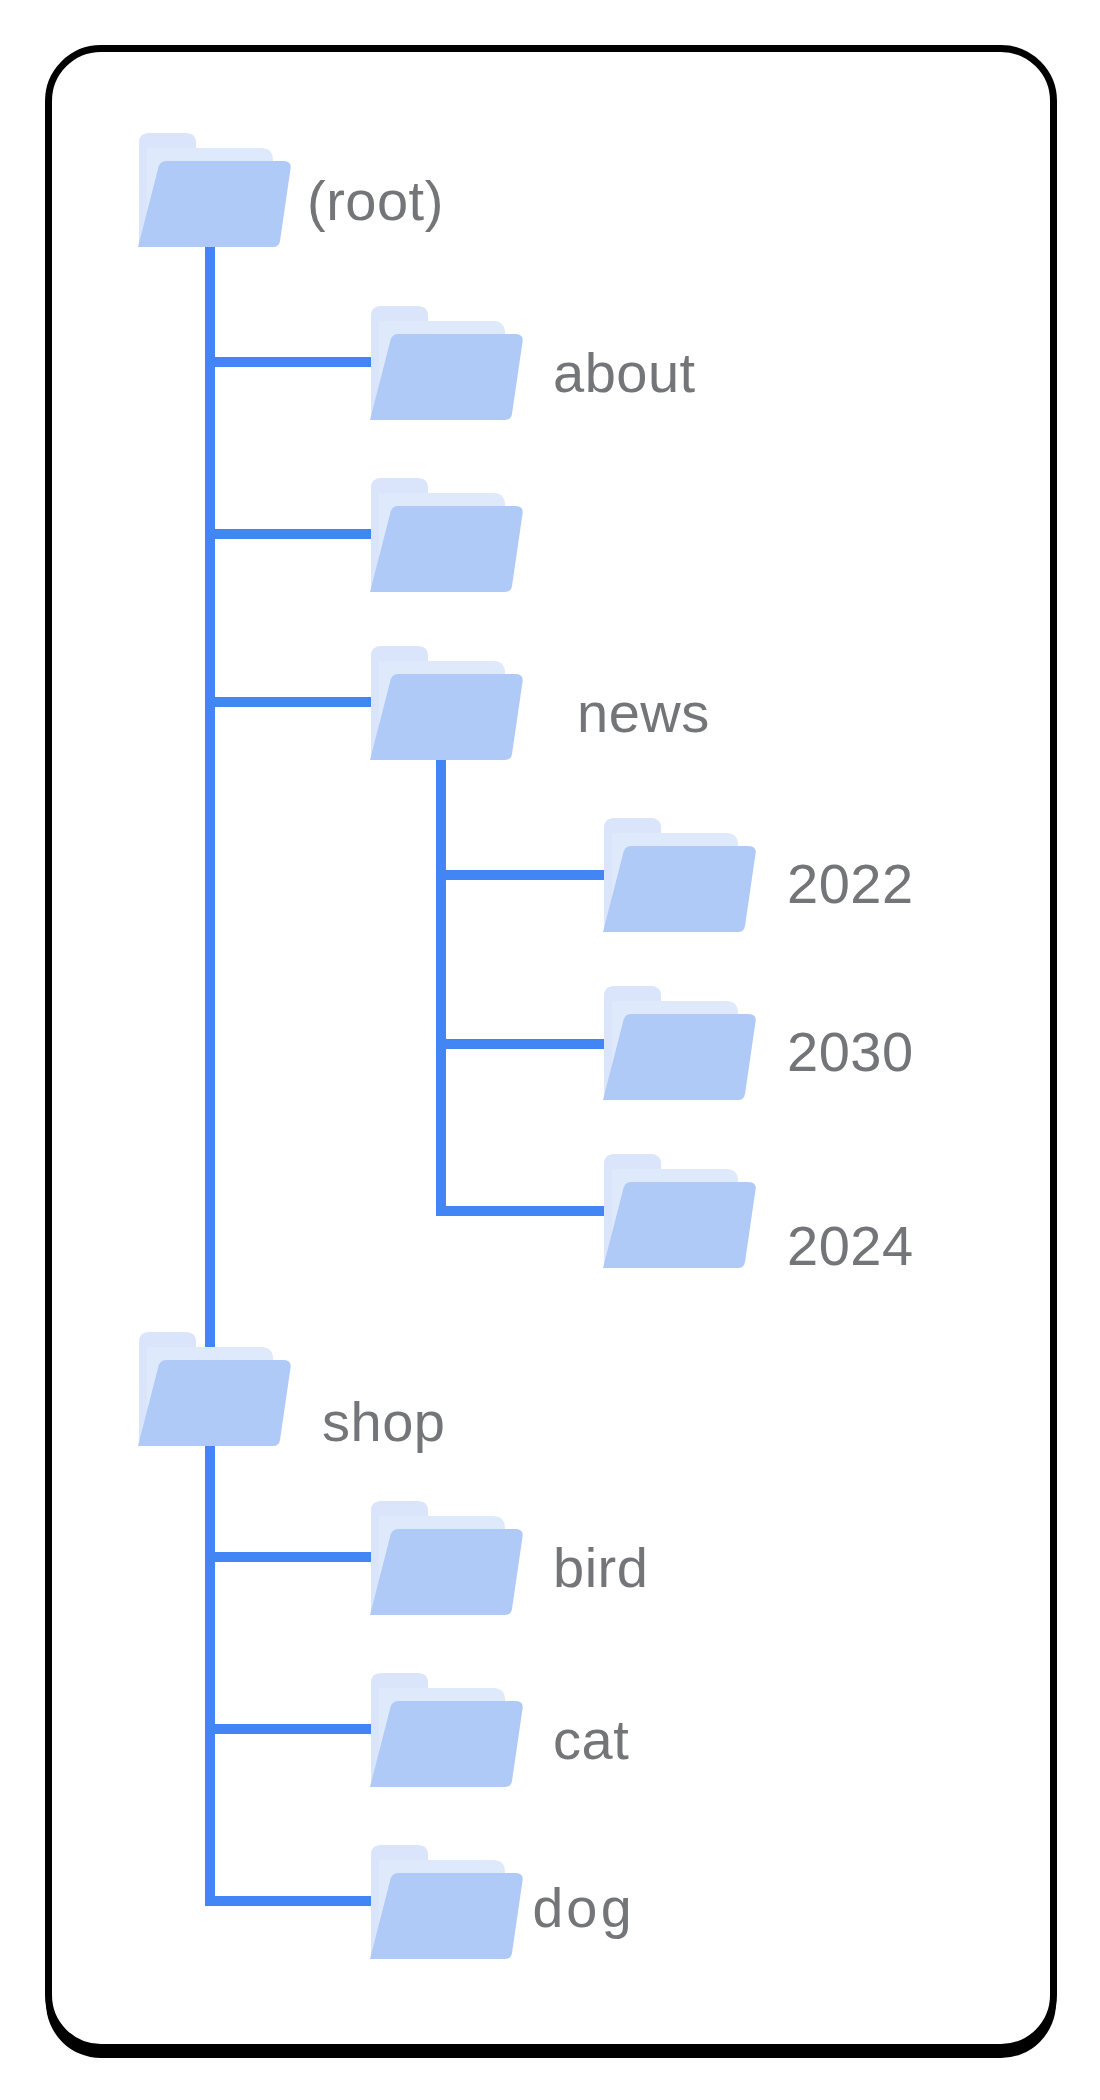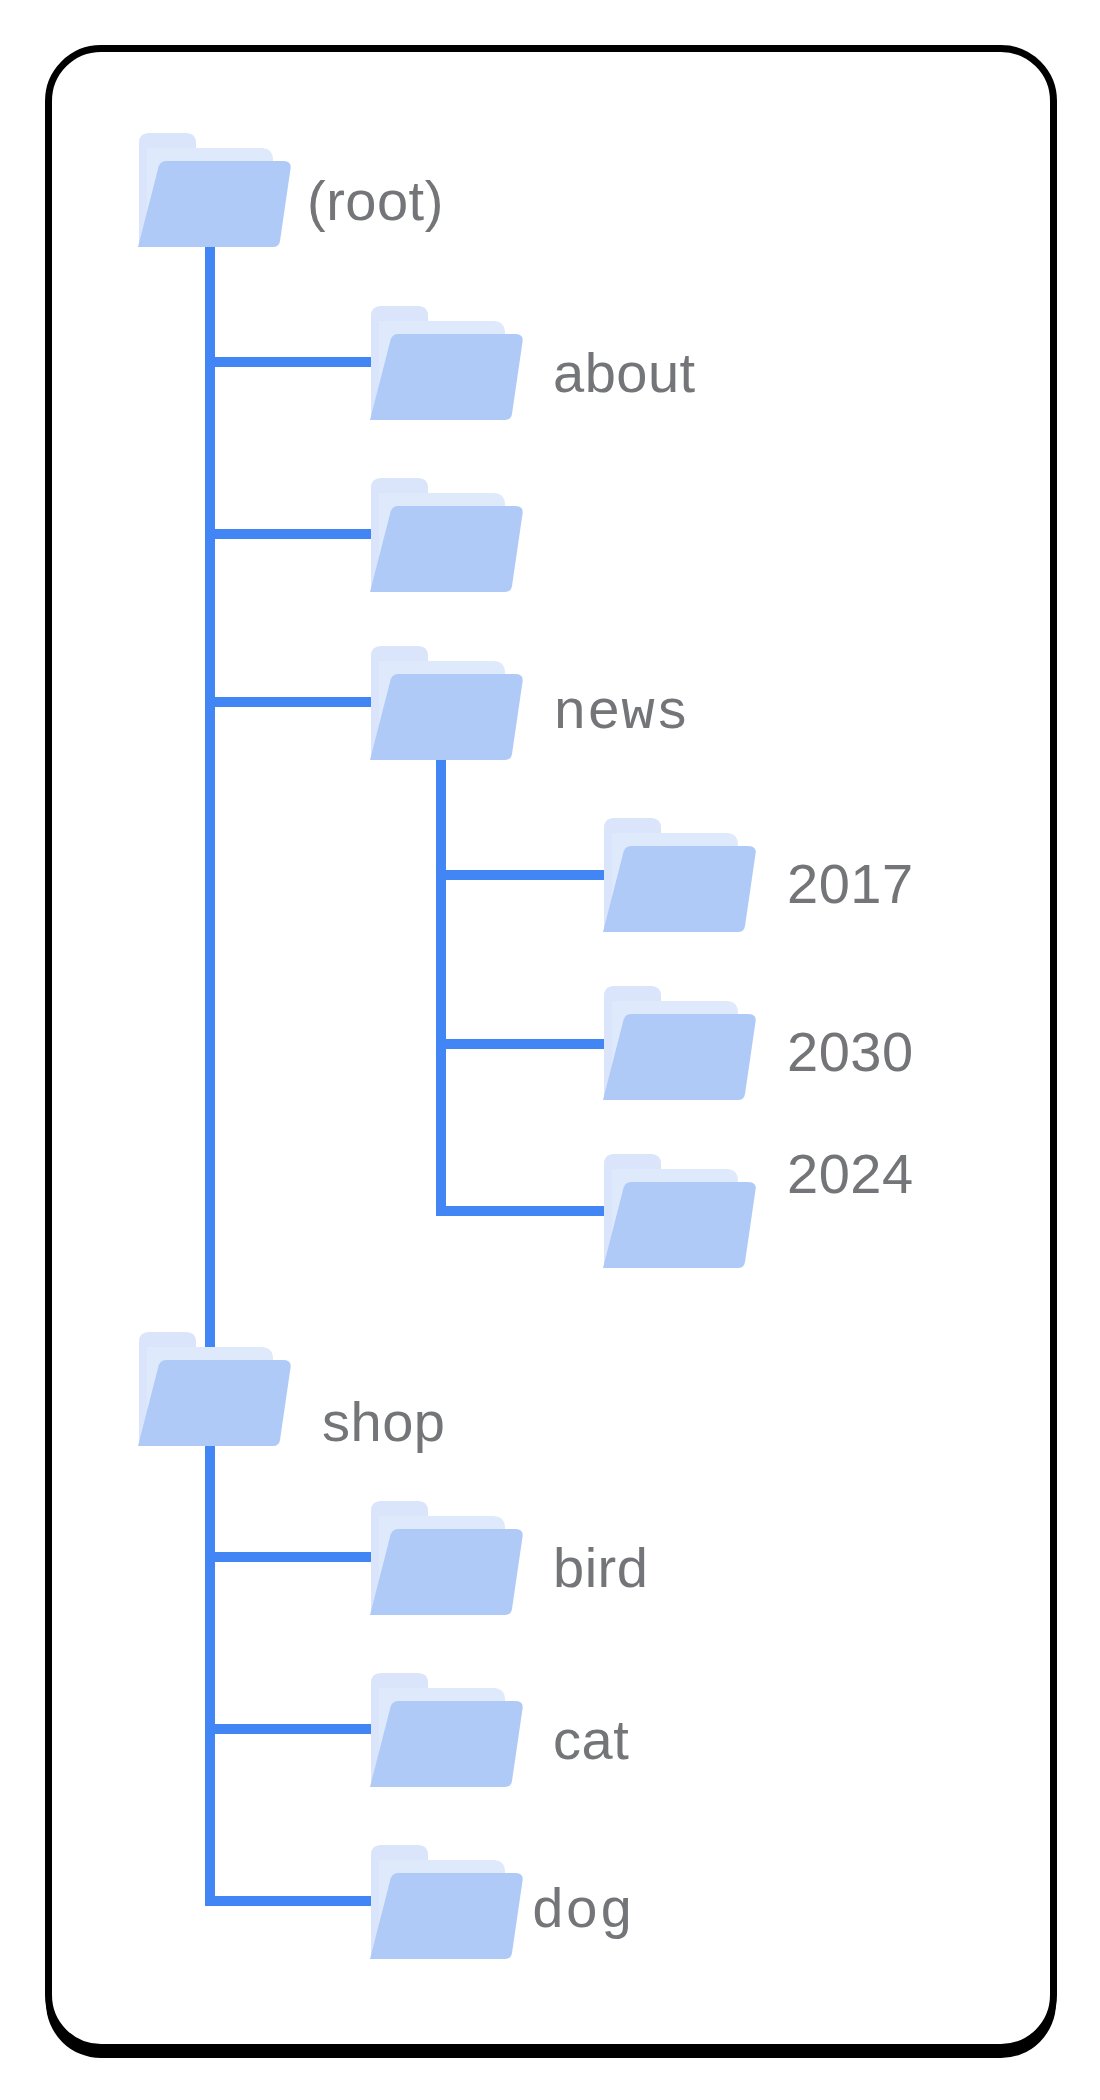--- a/index.html
+++ b/index.html
@@ -60,7 +60,7 @@
   .t-root{left:307px;top:171px;}
   .t-about{left:553px;top:343px;}
   .t-articles{left:553px;top:515px;}
-  .t-news{left:553px;top:683px;font-family:Liberation Mono, monospace;}
+  .t-news{left:577px;top:683px;}
   .t-2022{left:787px;top:854px;}
   .t-2023{left:787px;top:1022px;}
   .t-2024{left:787px;top:1144px;text-align:center;}

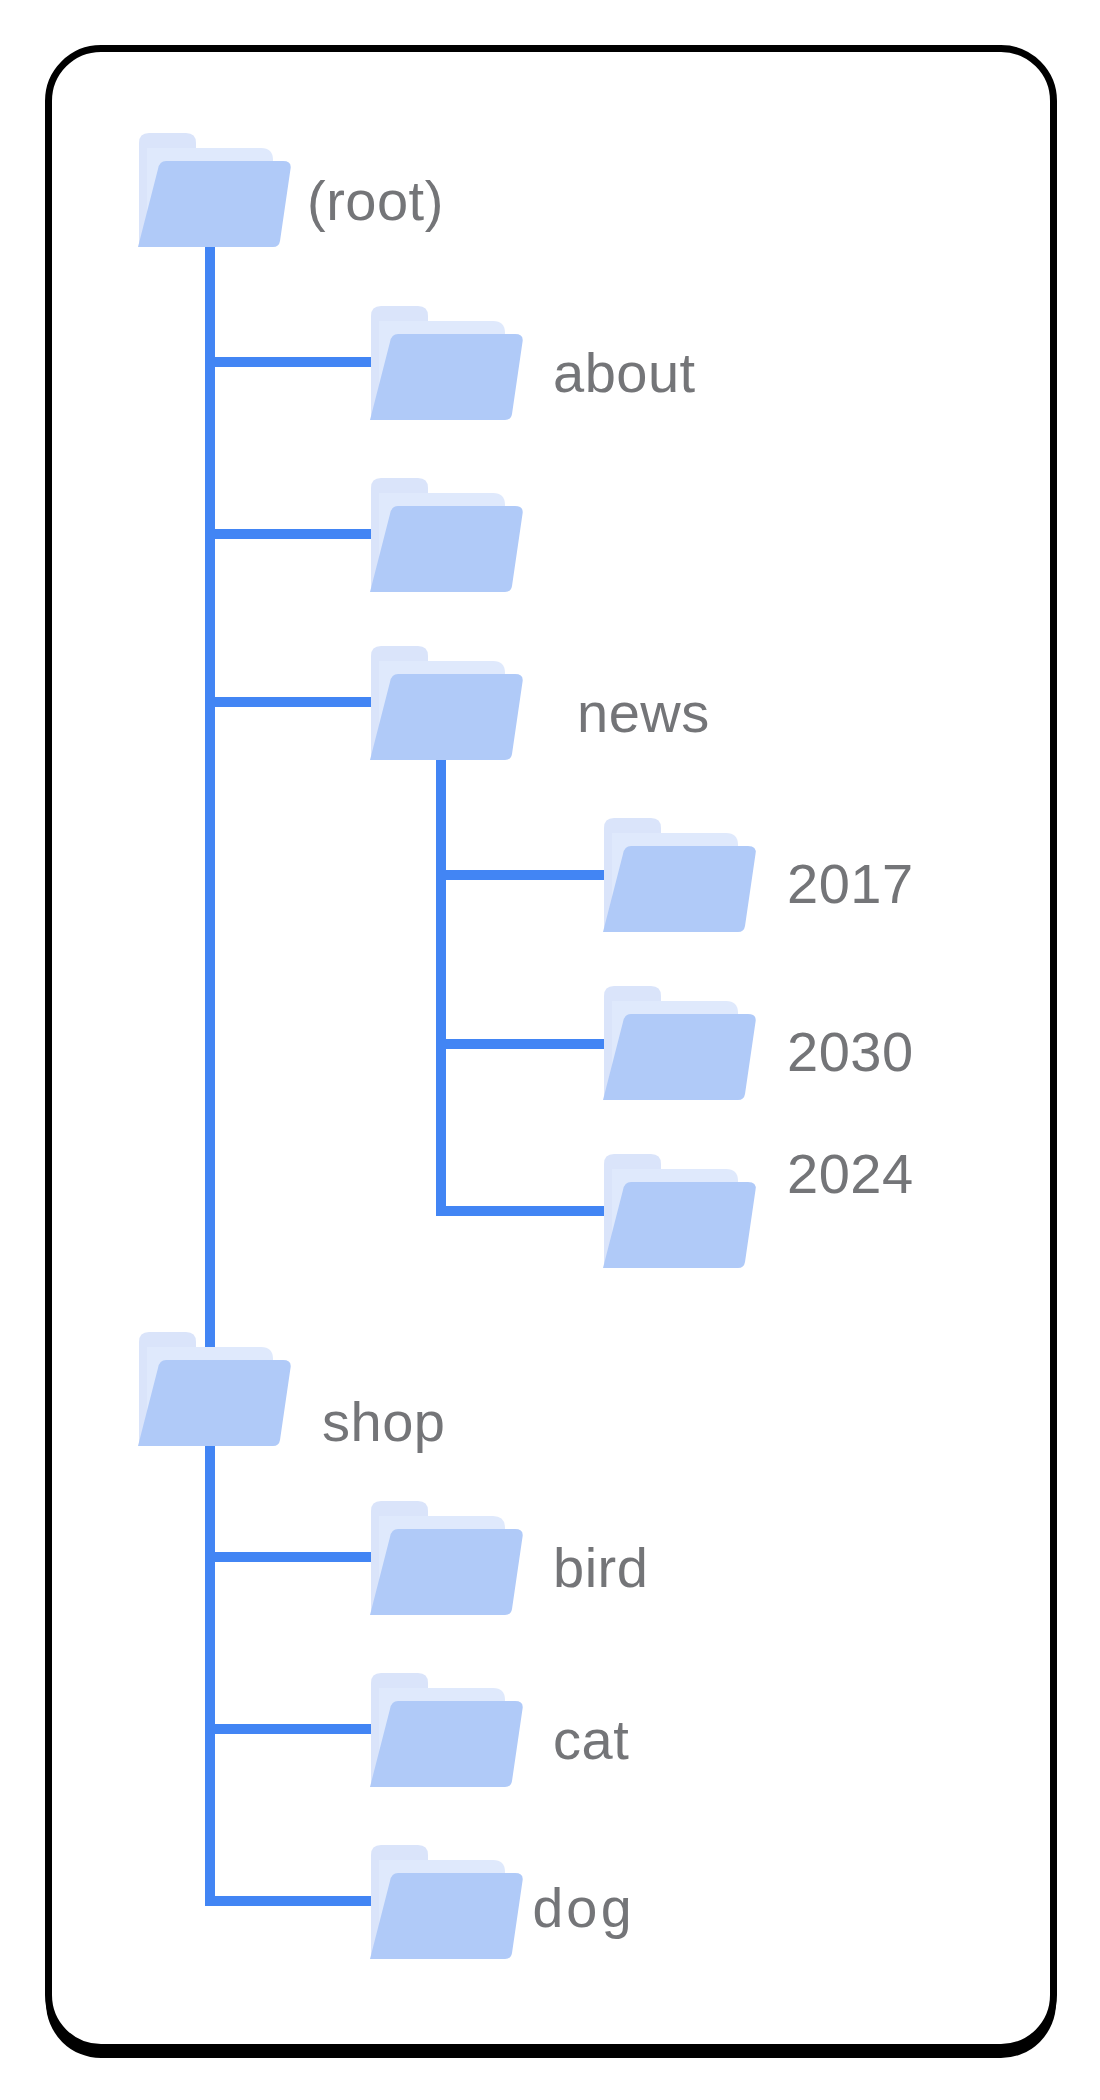--- a/index.html
+++ b/index.html
@@ -135,7 +135,7 @@
   <div class="lbl t-root">(root)</div>
   <div class="lbl t-about">about</div>
   <div class="lbl t-news">news</div>
-  <div class="lbl t-2022">2017</div>
+  <div class="lbl t-2022">2022</div>
   <div class="lbl t-2023">2030</div>
   <div class="lbl t-2024">2024</div>
   <div class="lbl t-shop">shop</div>

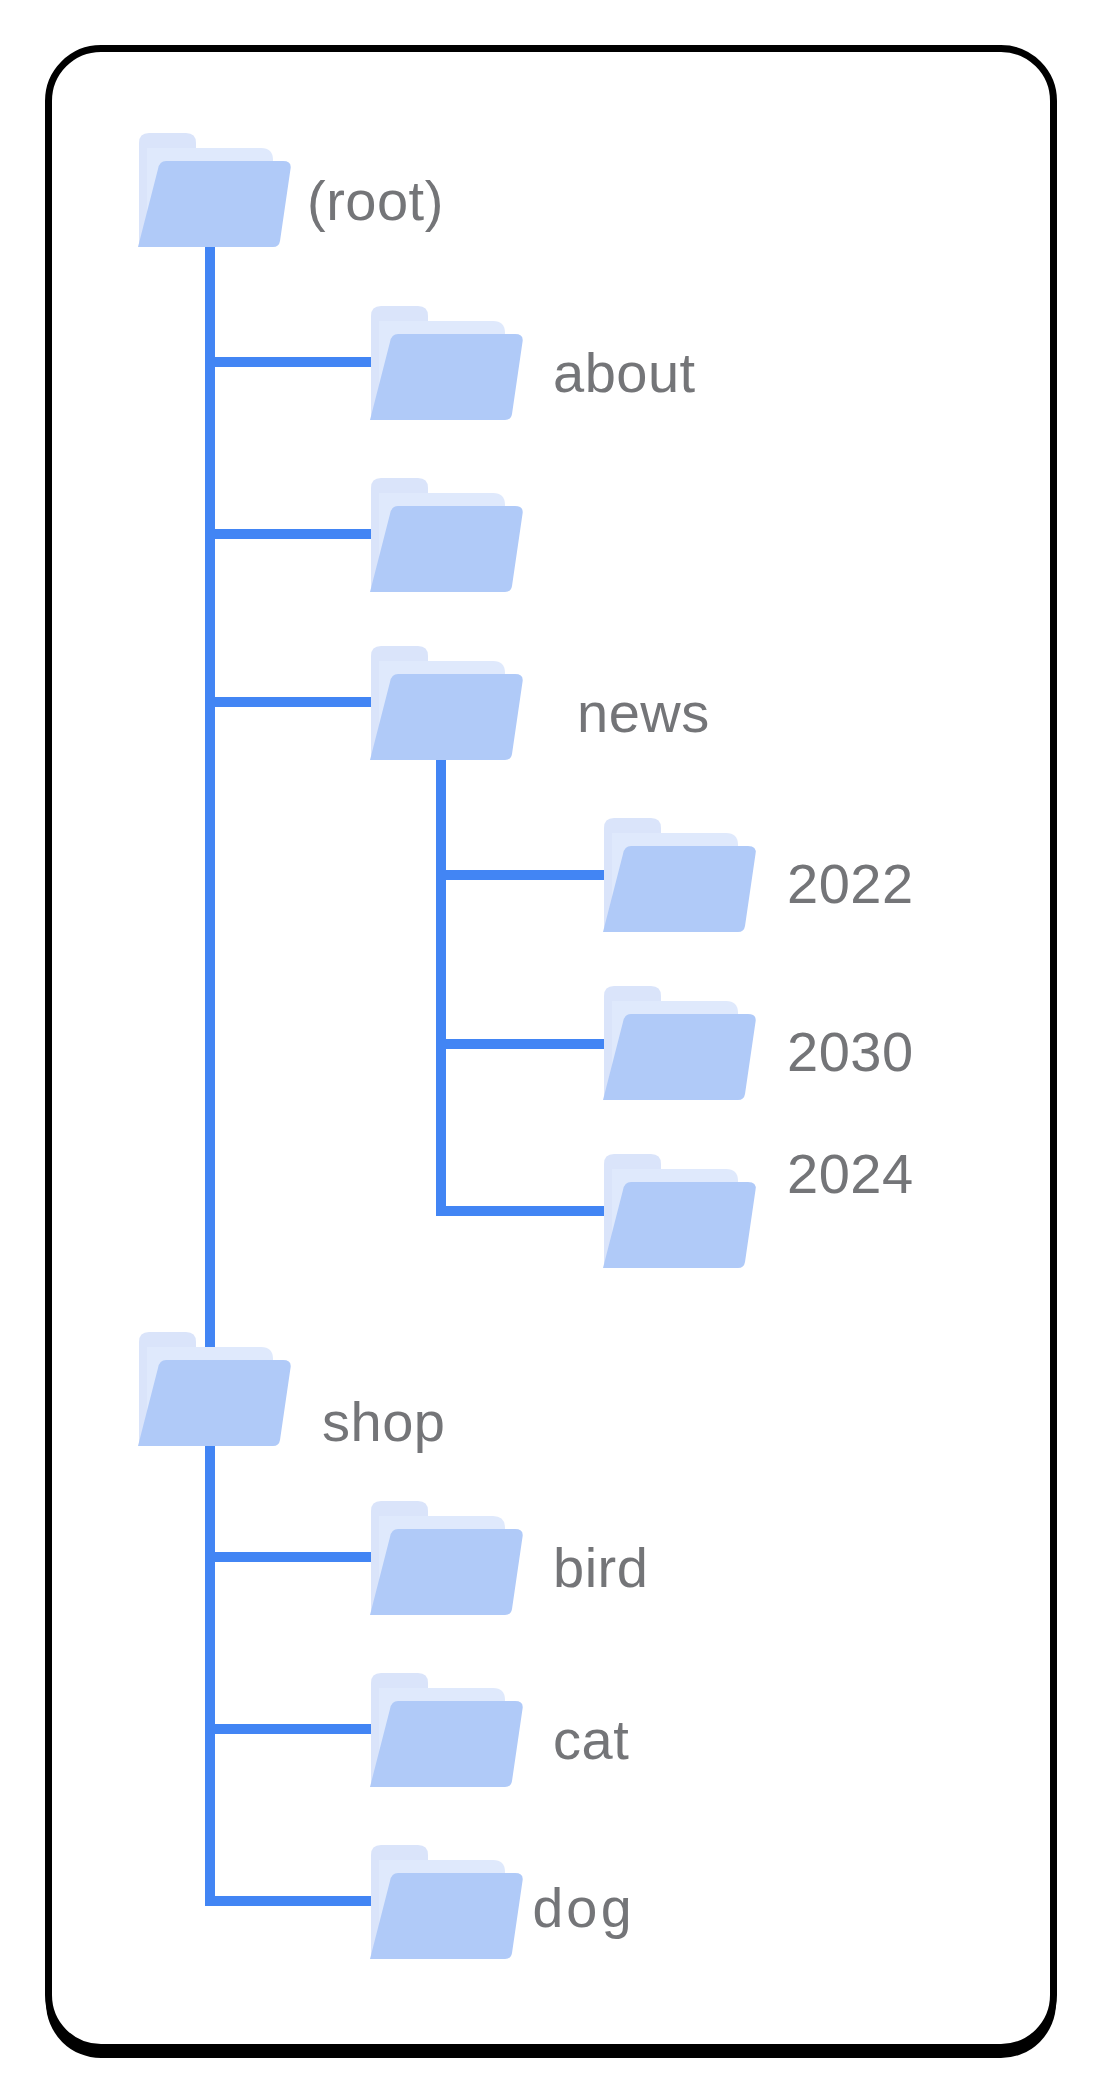--- a/index.html
+++ b/index.html
@@ -63,7 +63,7 @@
   .t-news{left:577px;top:683px;}
   .t-2022{left:787px;top:854px;}
   .t-2023{left:787px;top:1022px;}
-  .t-2024{left:787px;top:1144px;text-align:center;}
+  .t-2024{left:787px;top:1216px;text-align:center;}
   .t-shop{left:322px;top:1392px;text-align:right;}
   .t-bird{left:553px;top:1538px;}
   .t-cat{left:553px;top:1710px;}

